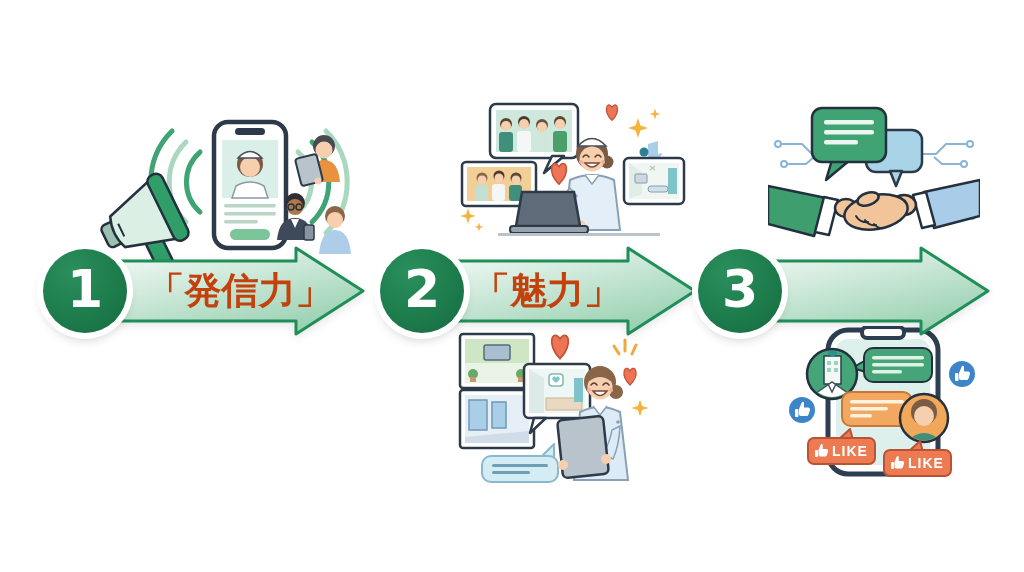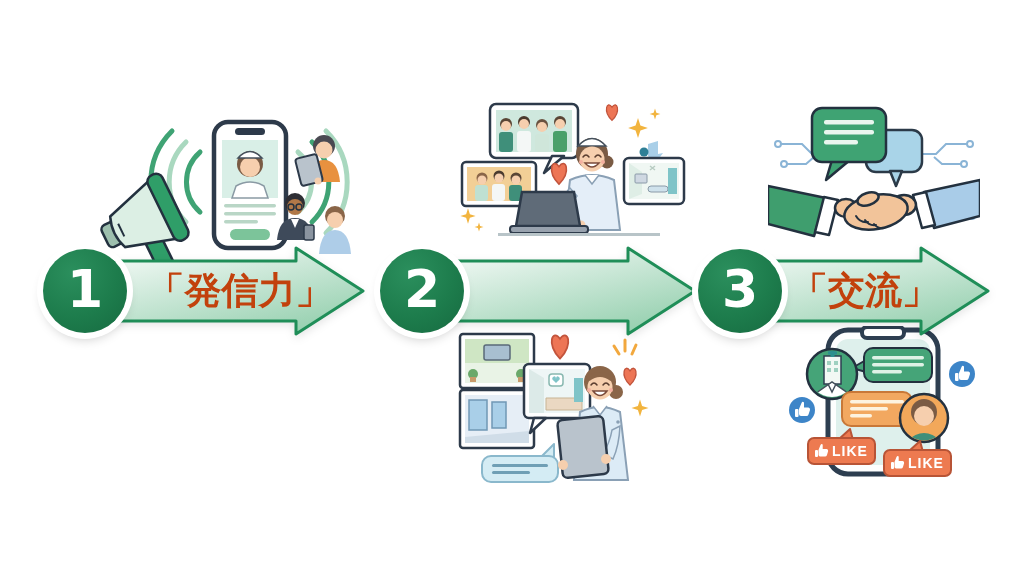--- a/index.html
+++ b/index.html
@@ -361,6 +361,7 @@
   </svg>
 
   <div class="step-label" style="left:140px;top:262px;width:200px;">「発信力」</div>
+  <div class="step-label" style="left:447px;top:262px;width:200px;">「魅力」</div>
   <div class="step-label" style="left:765px;top:262px;width:200px;">「交流」</div>
 
   <div class="step-circle" style="left:43px;top:249px;">

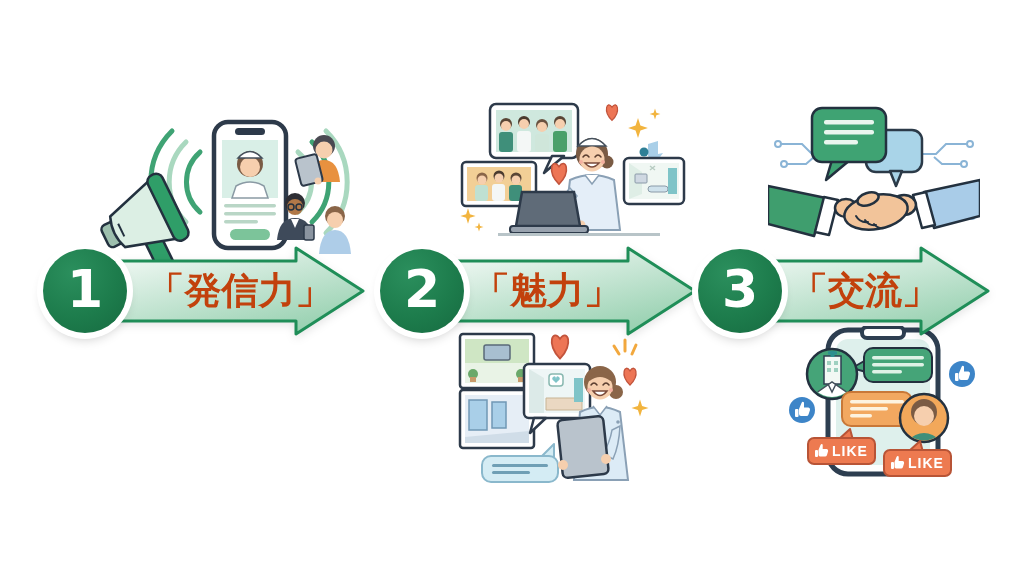--- a/index.html
+++ b/index.html
@@ -362,7 +362,6 @@
 
   <div class="step-label" style="left:140px;top:262px;width:200px;">「発信力」</div>
   <div class="step-label" style="left:447px;top:262px;width:200px;">「魅力」</div>
-  <div class="step-label" style="left:765px;top:262px;width:200px;">「交流」</div>
 
   <div class="step-circle" style="left:43px;top:249px;">
     <span>1</span>

